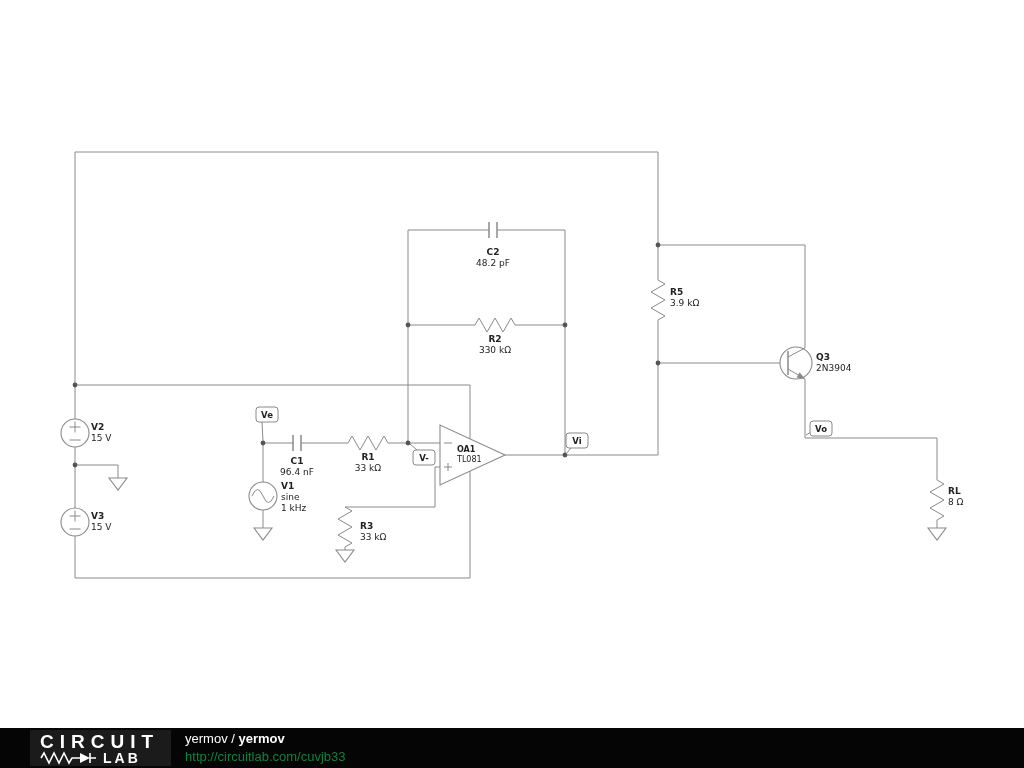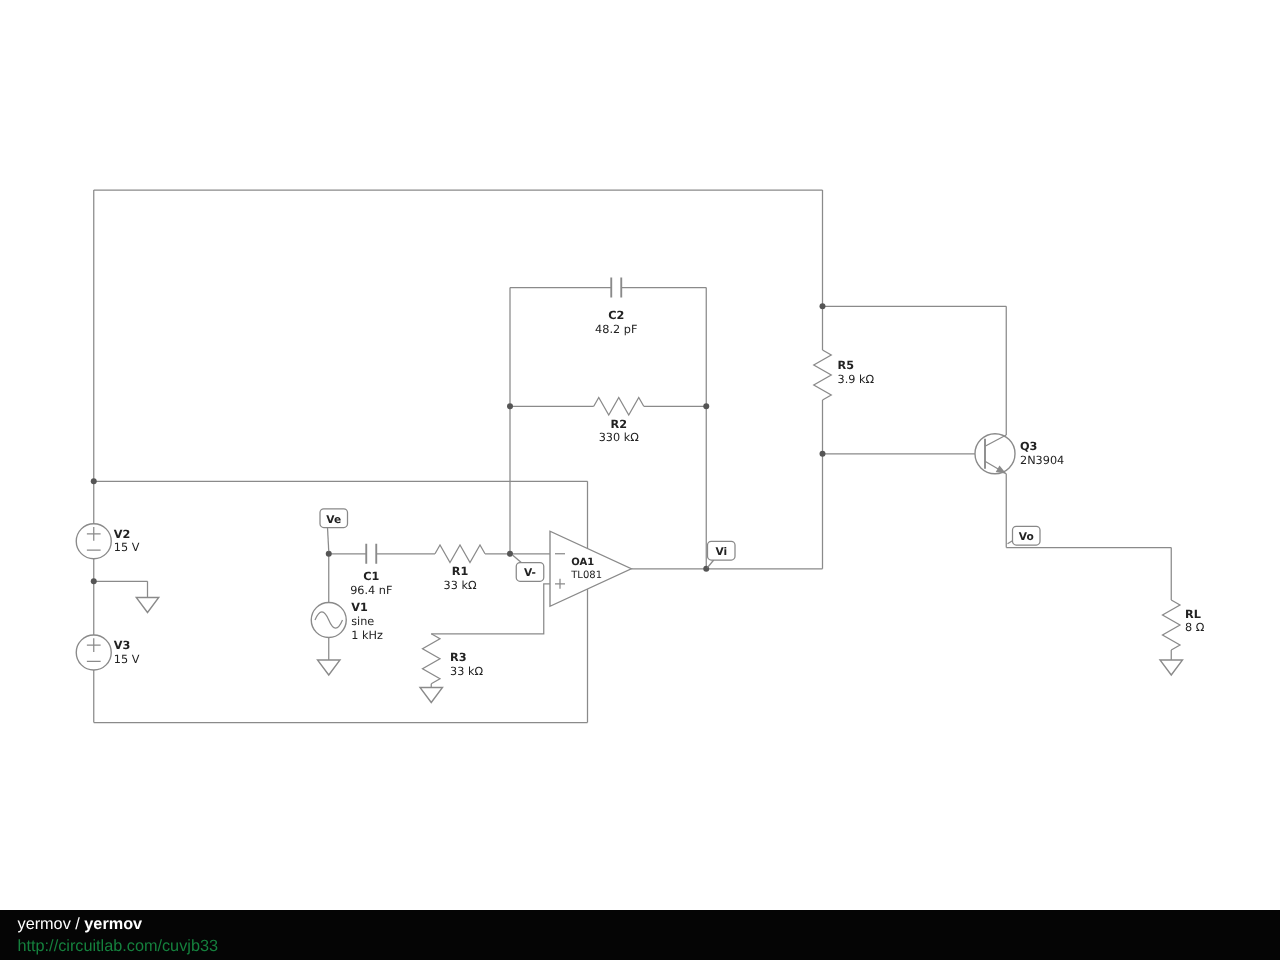--- a/index.html
+++ b/index.html
@@ -200,6 +200,17 @@
 </svg>
 
 <div class="footer">
+  <div class="logo">
+    <div class="logo-circuit">CIRCUIT</div>
+    <div class="logo-row2">
+      <svg width="58" height="14" viewBox="0 0 58 14">
+        <path d="M1,7 l3,-5 l5,10 l5,-10 l5,10 l5,-10 l5,10 l3,-5 H40" stroke="#ffffff" stroke-width="1.6" fill="none"></path>
+        <polygon points="40,2 40,12 50,7" fill="#ffffff"></polygon>
+        <path d="M50,2 V12 M50,7 H56" stroke="#ffffff" stroke-width="1.6" fill="none"></path>
+      </svg>
+      <span class="logo-lab">LAB</span>
+    </div>
+  </div>
   <div class="meta">
     <div class="meta-line1">
       <span class="author">yermov</span><span class="sep"> / </span><span class="title">yermov</span>

